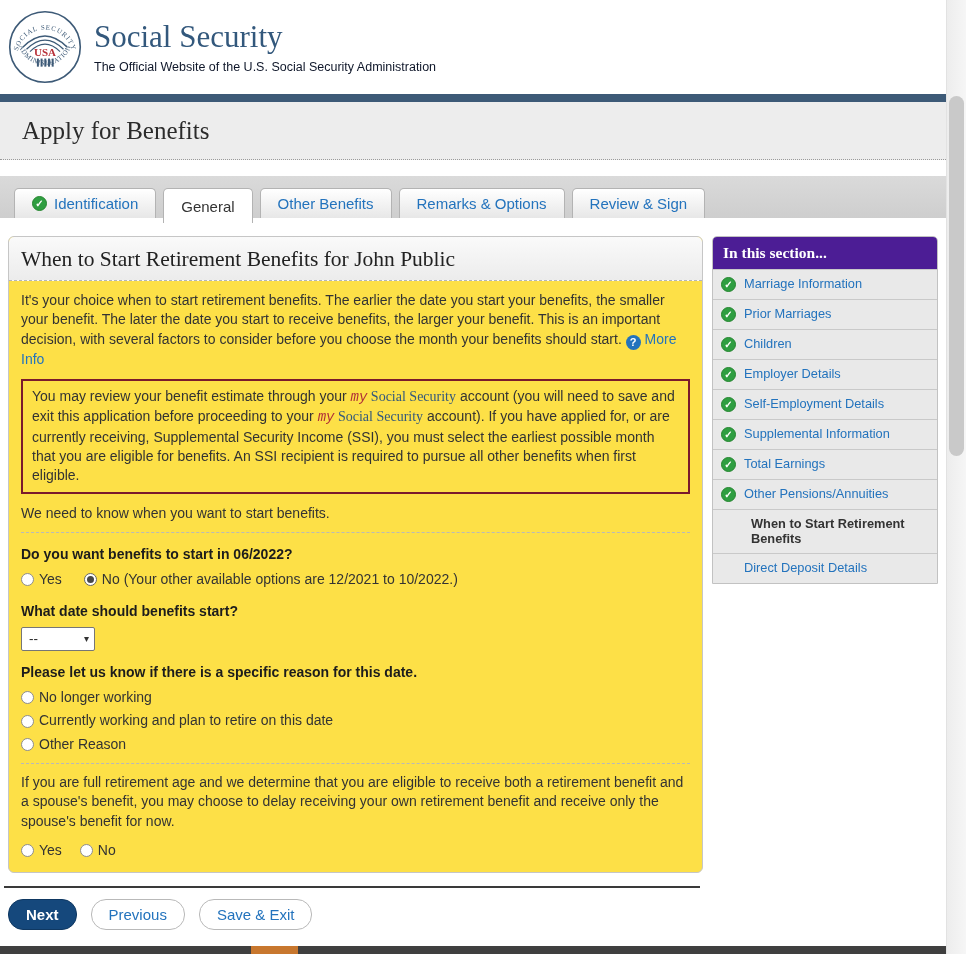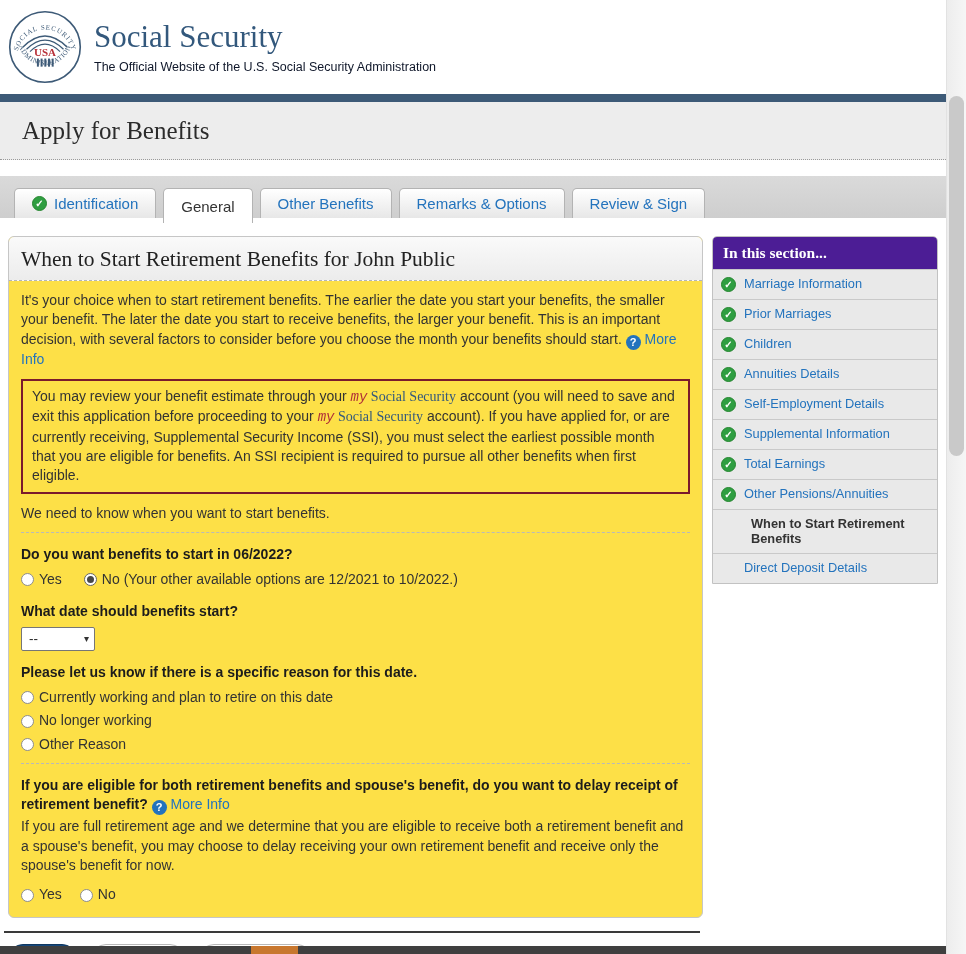--- a/index.html
+++ b/index.html
@@ -225,7 +225,7 @@
       </div>
       <div class="sidebar-item">
         <span class="check-icon">✓</span>
-        <span class="label">Annuities Details</span>
+        <span class="label">Employer Details</span>
       </div>
       <div class="sidebar-item">
         <span class="check-icon">✓</span>

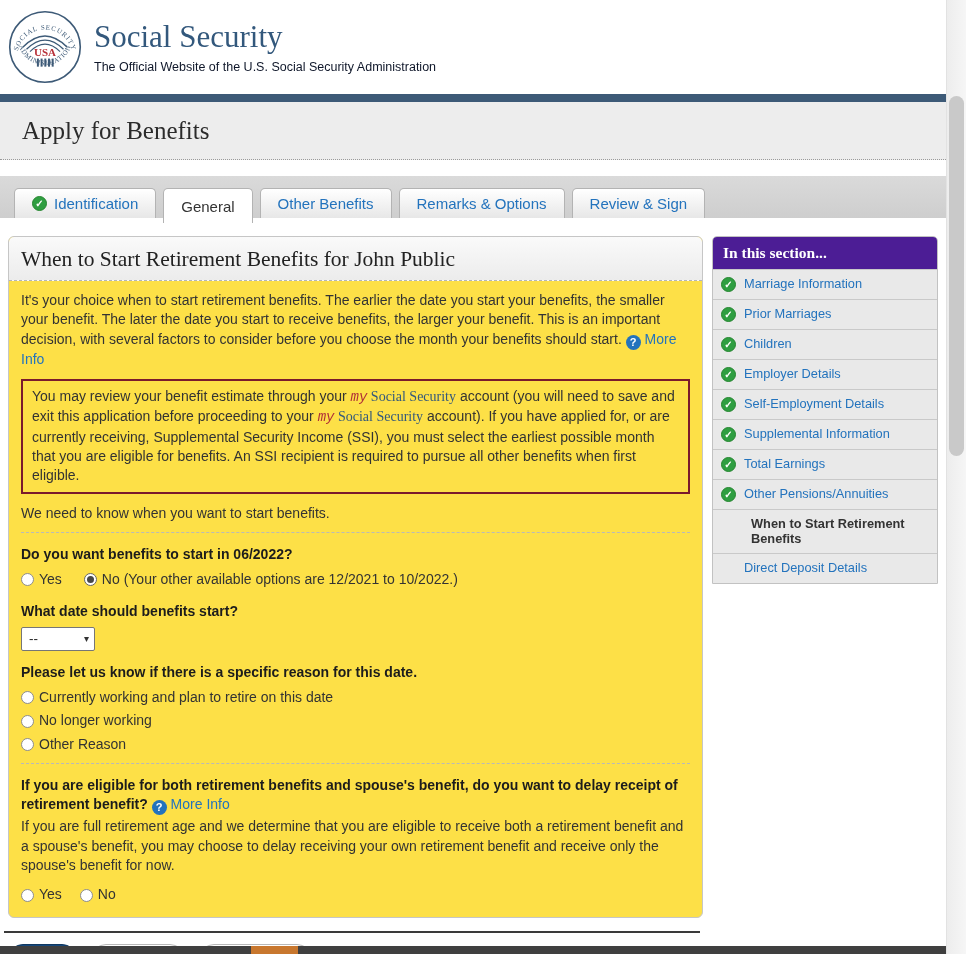--- a/index.html
+++ b/index.html
@@ -176,11 +176,11 @@
         <div class="radio-col">
           <div class="radio-item">
             <span class="radio"></span>
-            <span>Currently working and plan to retire on this date</span>
+            <span>No longer working</span>
           </div>
           <div class="radio-item">
             <span class="radio"></span>
-            <span>No longer working</span>
+            <span>Currently working and plan to retire on this date</span>
           </div>
           <div class="radio-item">
             <span class="radio"></span>

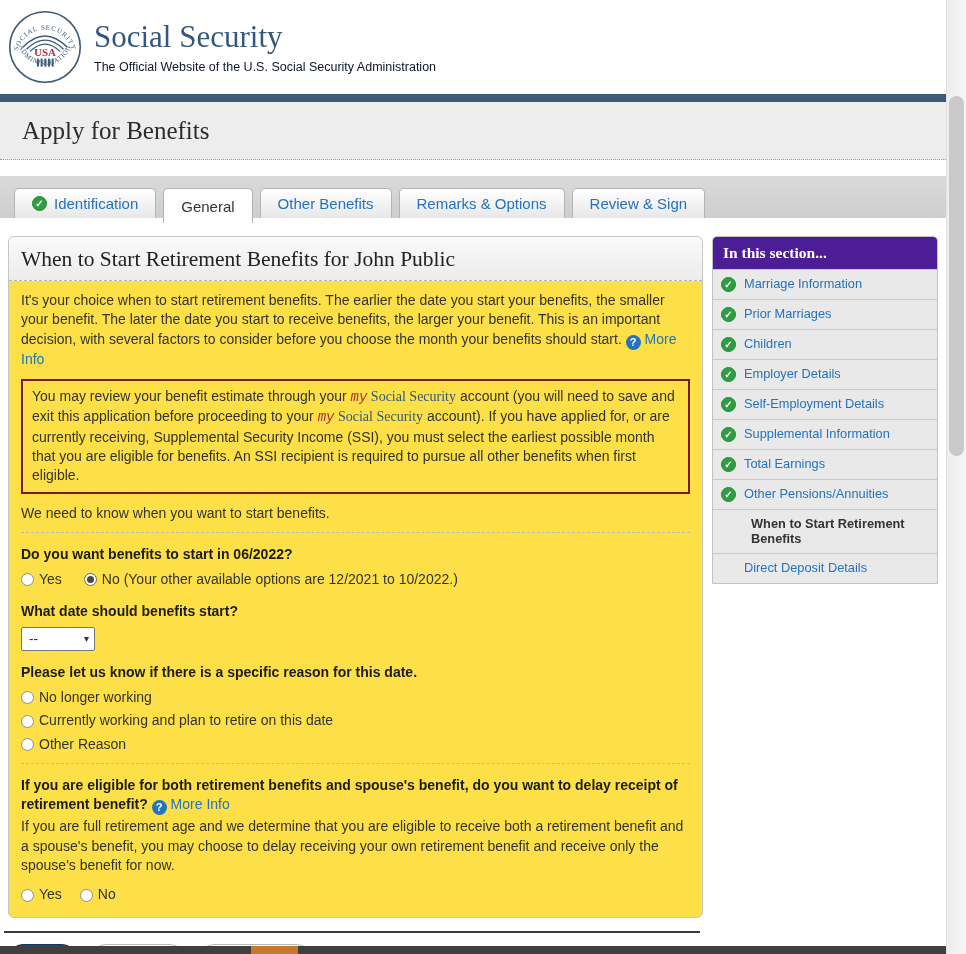--- a/index.html
+++ b/index.html
@@ -190,11 +190,6 @@
 
         <hr class="dashed-sep">
 
-        <div class="q-label" style="margin-bottom:2px;">
-          <span>If you are eligible for both retirement benefits and spouse's benefit, do you want to delay receipt of retirement benefit?</span>
-          <span class="help-icon">?</span>
-          <a class="more-link" style="font-weight:normal;">More Info</a>
-        </div>
         <p>If you are full retirement age and we determine that you are eligible to receive both a retirement benefit and a spouse's benefit, you may choose to delay receiving your own retirement benefit and receive only the spouse's benefit for now.</p>
         <div class="radio-row" style="margin-top:10px; gap:18px;">
           <span class="radio-item">

